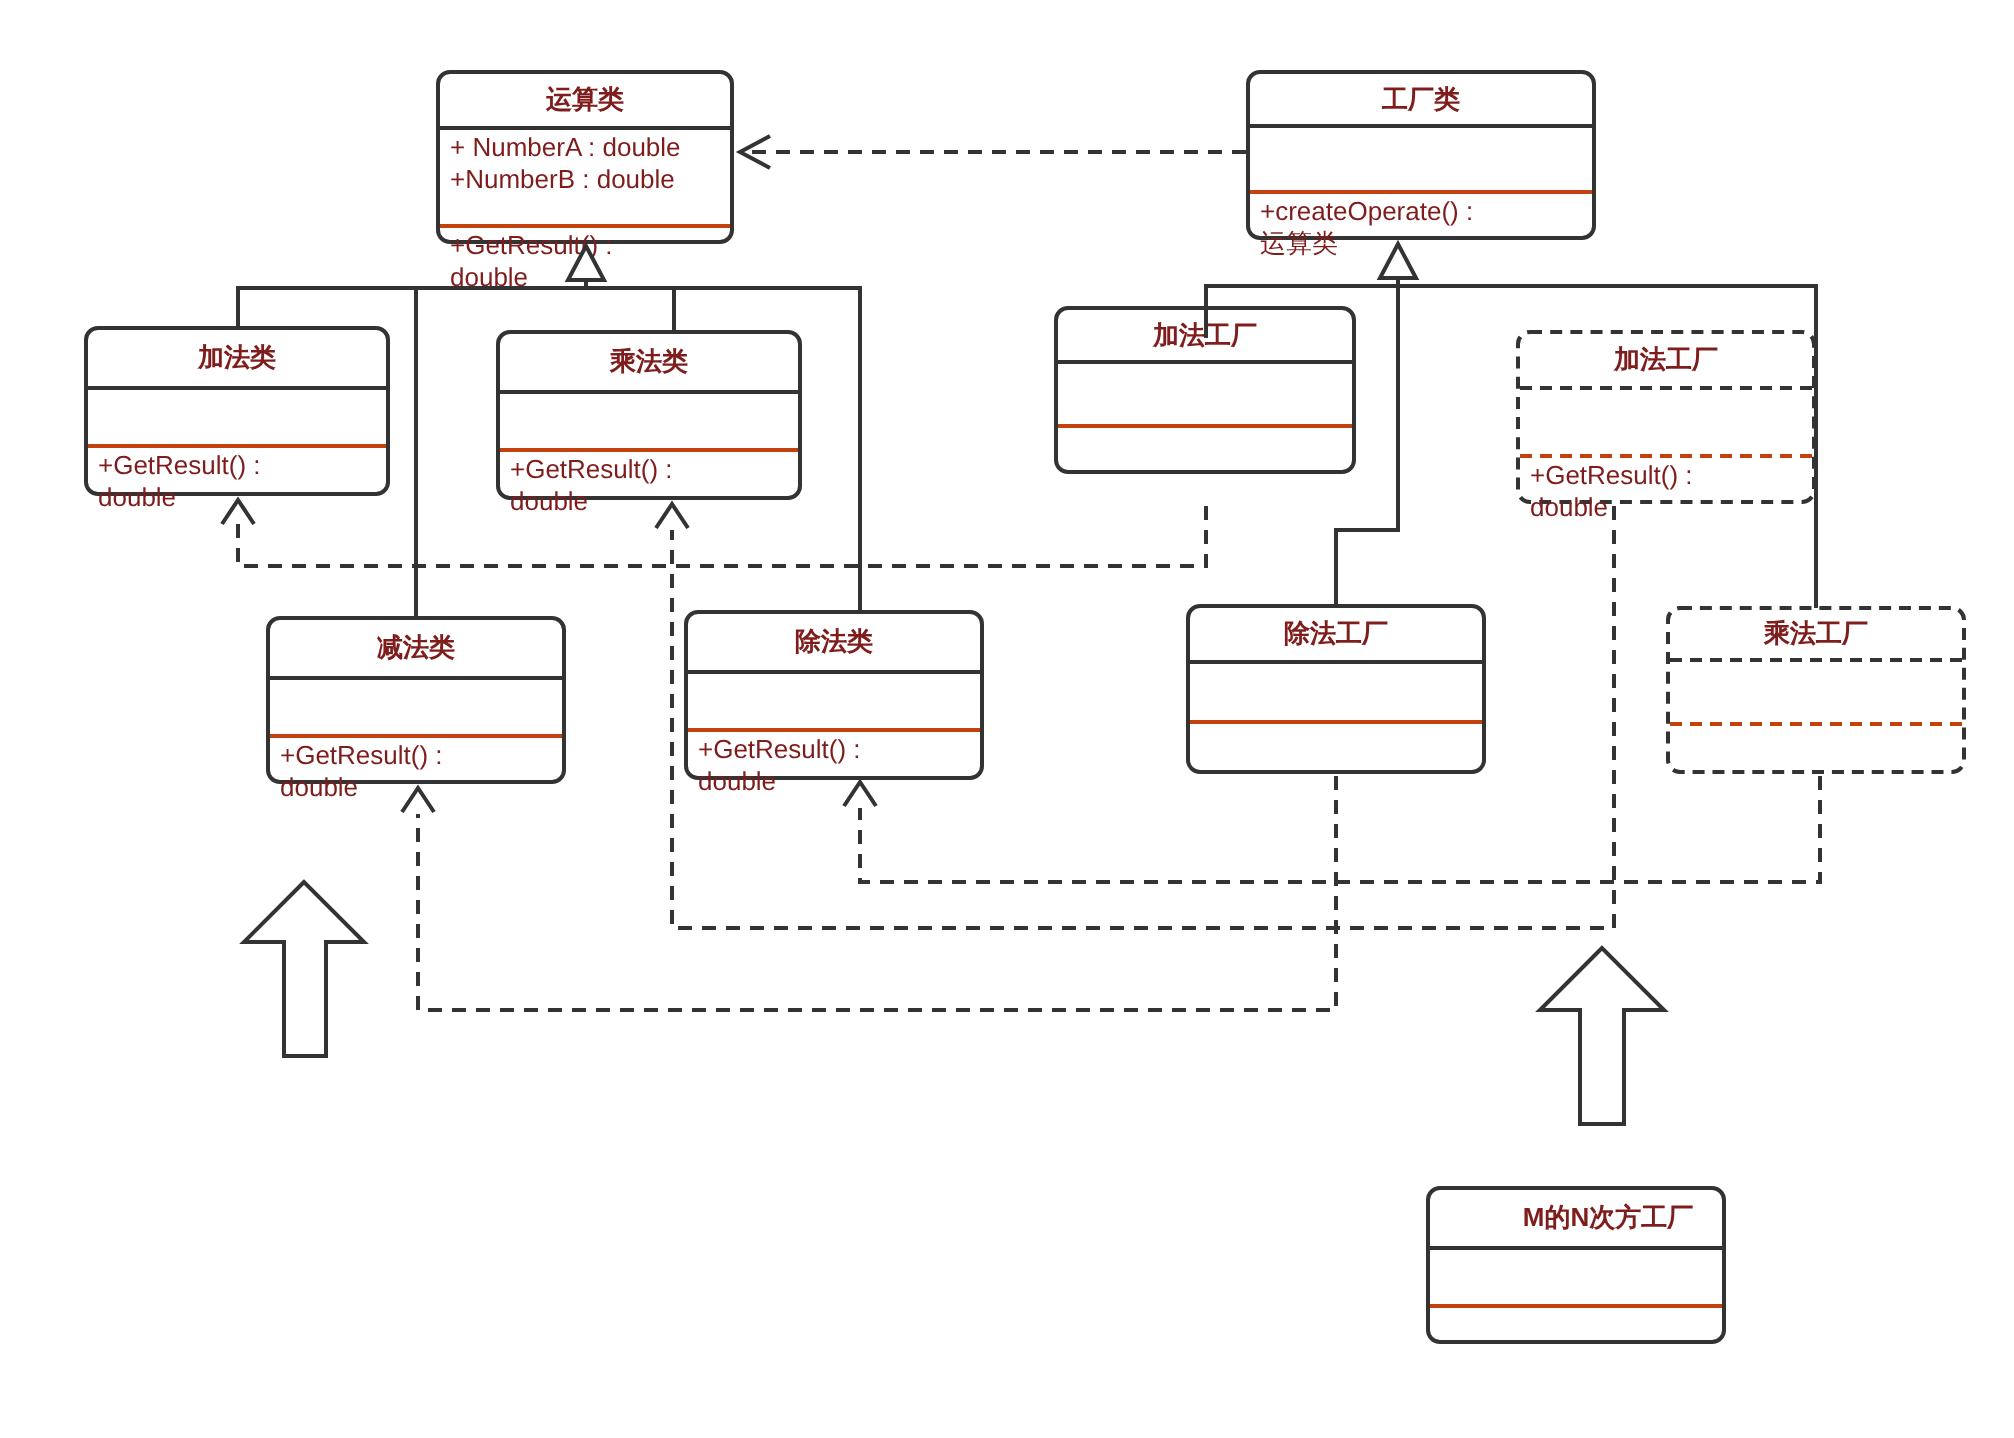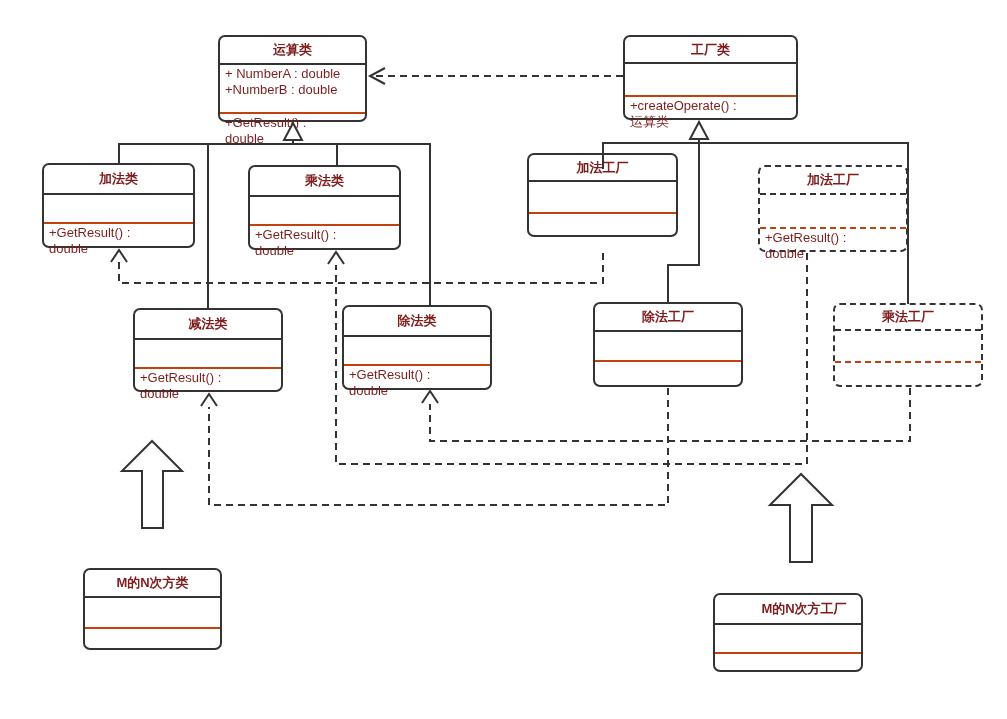--- a/index.html
+++ b/index.html
@@ -122,11 +122,6 @@
     <div class="sec sec-methods"></div>
   </div>
 
-  <div class="uml-box" id="b-power">
-    <div class="sec sec-title">M的N次方类</div>
-    <div class="sec sec-attrs"></div>
-    <div class="sec sec-methods"></div>
-  </div>
 
   <div class="uml-box" id="b-power-factory">
     <div class="sec sec-title">M的N次方工厂</div>

